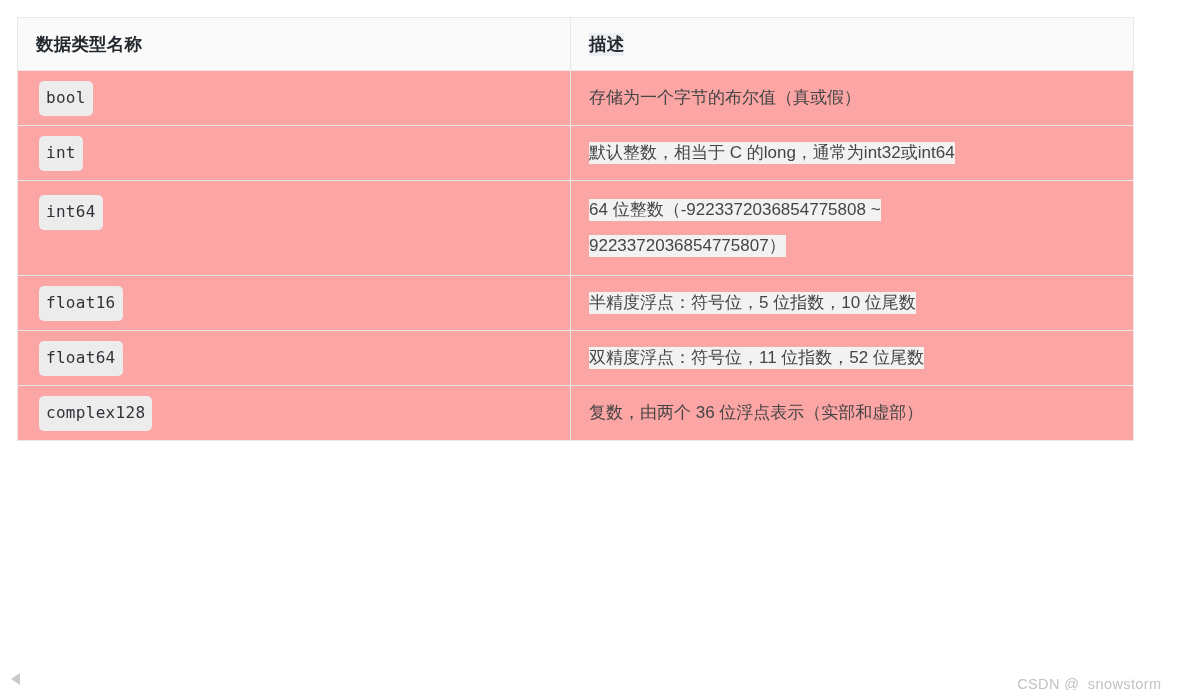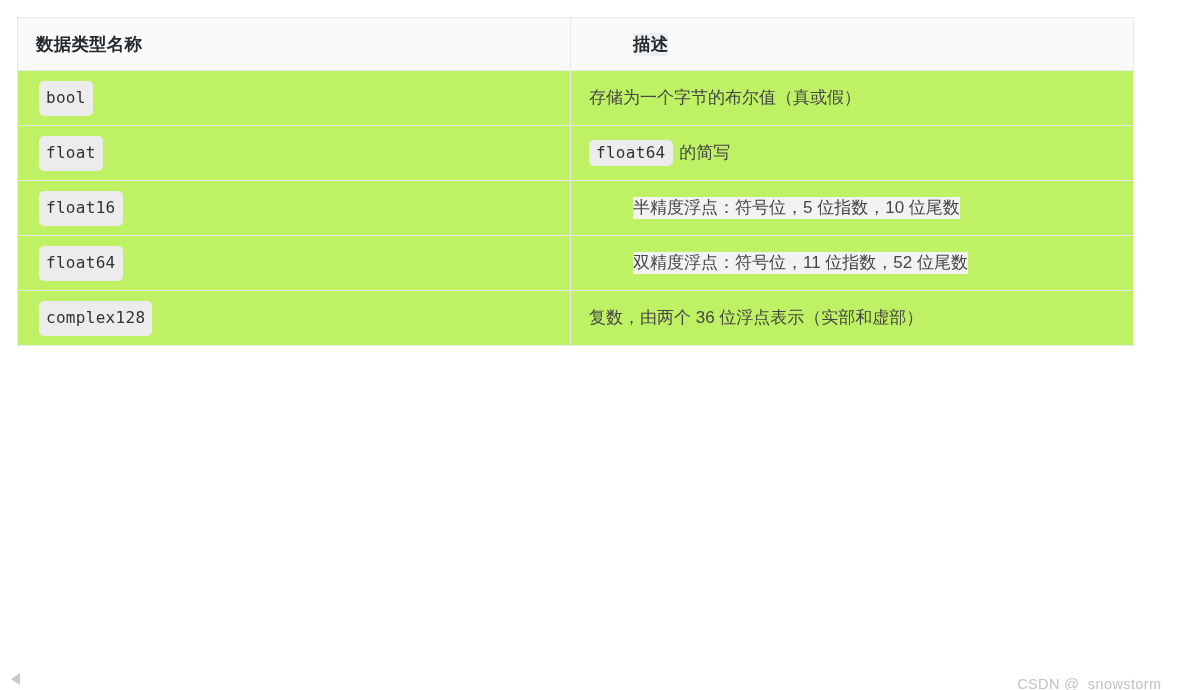--- a/index.html
+++ b/index.html
@@ -36,7 +36,7 @@
     border-collapse: collapse;
     width: 1116px;
     table-layout: fixed;
-    background: #bef264;
+    background: #fca5a5;
   }
 
   table.dtypes col.c-name { width: 553px; }

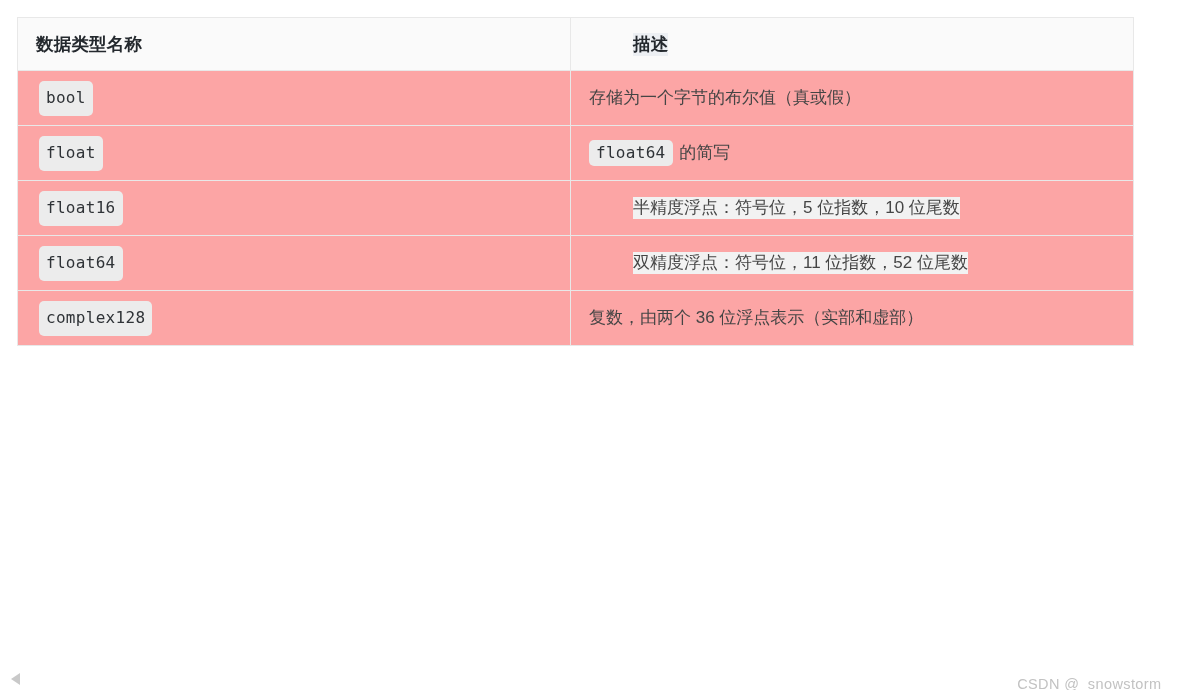--- a/index.html
+++ b/index.html
@@ -99,7 +99,6 @@
     background: #f2f2f2;
     padding: 1px 0 2px 0;
     box-decoration-break: clone;
-    margin-left: 44px;
     -webkit-box-decoration-break: clone;
   }
 

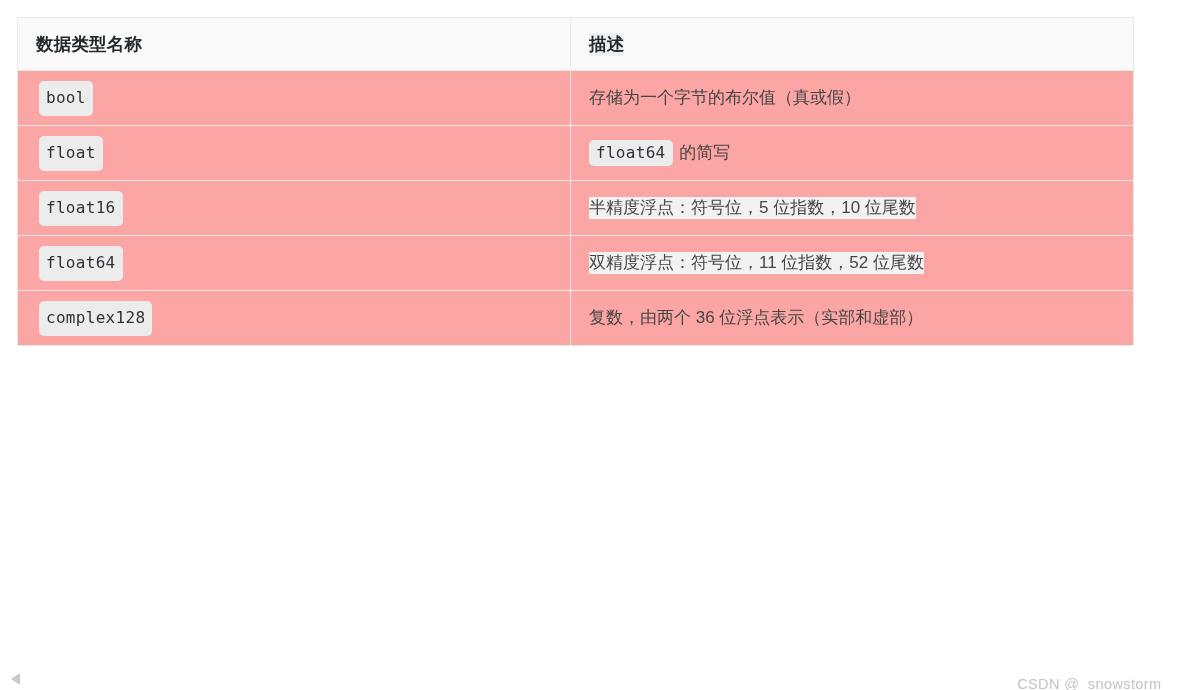--- a/index.html
+++ b/index.html
@@ -169,6 +169,10 @@
             <td class="desc-cell"><span>存储为一个字节的布尔值（真或假）</span></td>
           </tr>
           <tr>
+            <td class="name-cell"><span class="code">int</span></td>
+            <td class="desc-cell"><span class="sel">默认整数，相当于 C 的long，通常为int32或int64</span></td>
+          </tr>
+          <tr>
             <td class="name-cell"><span class="code">float</span></td>
             <td class="desc-cell"><span class="code">float64</span> <span>的简写</span></td>
           </tr>

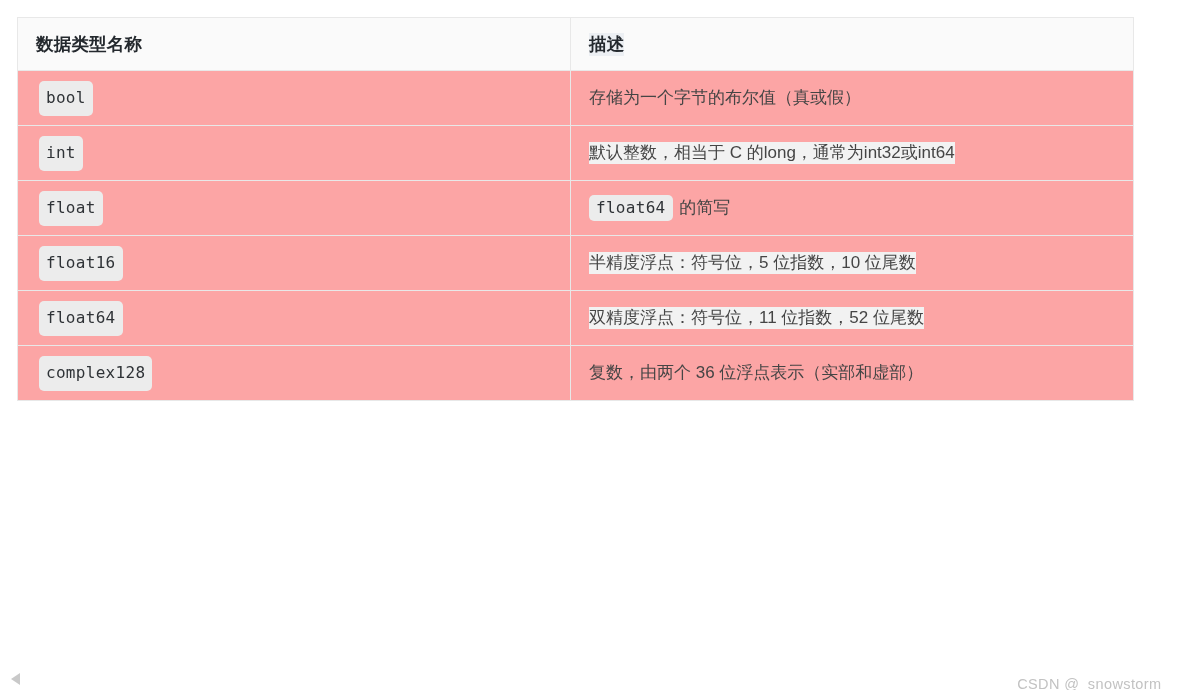--- a/index.html
+++ b/index.html
@@ -172,6 +172,13 @@
             <td class="name-cell"><span class="code">int</span></td>
             <td class="desc-cell"><span class="sel">默认整数，相当于 C 的long，通常为int32或int64</span></td>
           </tr>
+          <tr class="tall">
+            <td class="name-cell"><span class="code">int64</span></td>
+            <td class="desc-cell">
+              <span class="desc-line"><span class="sel">64 位整数（-9223372036854775808 ~</span></span>
+              <span class="desc-line"><span class="sel">9223372036854775807）</span></span>
+            </td>
+          </tr>
           <tr>
             <td class="name-cell"><span class="code">float</span></td>
             <td class="desc-cell"><span class="code">float64</span> <span>的简写</span></td>

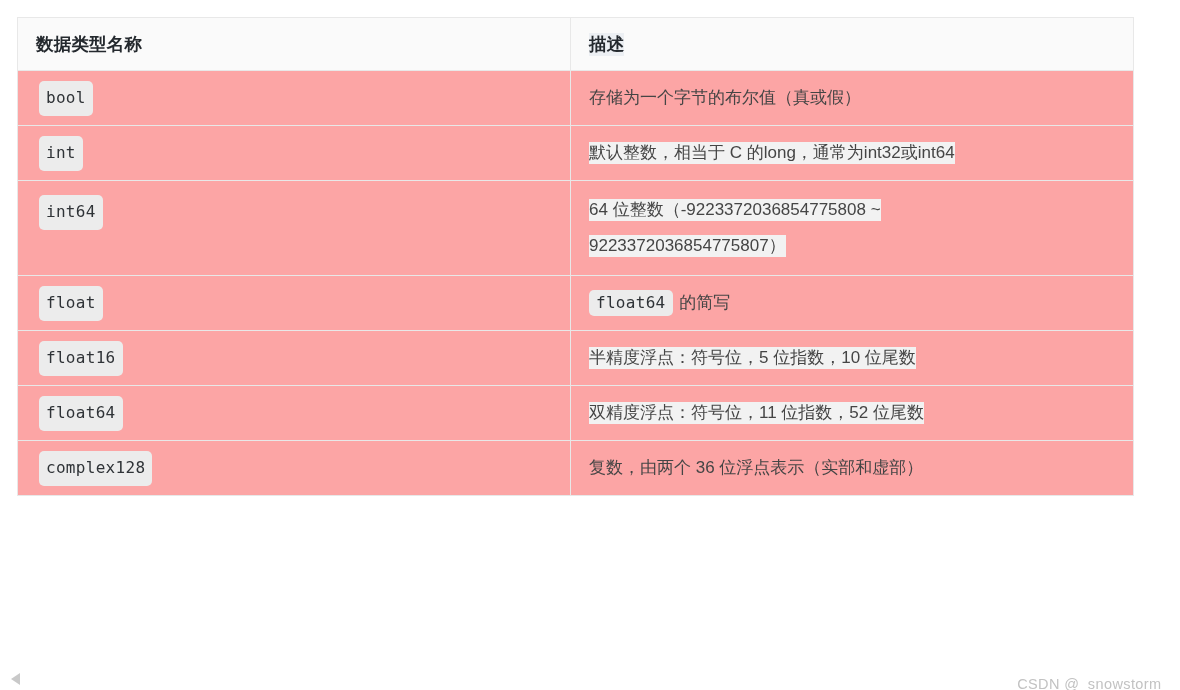--- a/index.html
+++ b/index.html
@@ -180,10 +180,6 @@
             </td>
           </tr>
           <tr>
-            <td class="name-cell"><span class="code">float</span></td>
-            <td class="desc-cell"><span class="code">float64</span> <span>的简写</span></td>
-          </tr>
-          <tr>
             <td class="name-cell"><span class="code">float16</span></td>
             <td class="desc-cell"><span class="sel">半精度浮点：符号位，5 位指数，10 位尾数</span></td>
           </tr>

